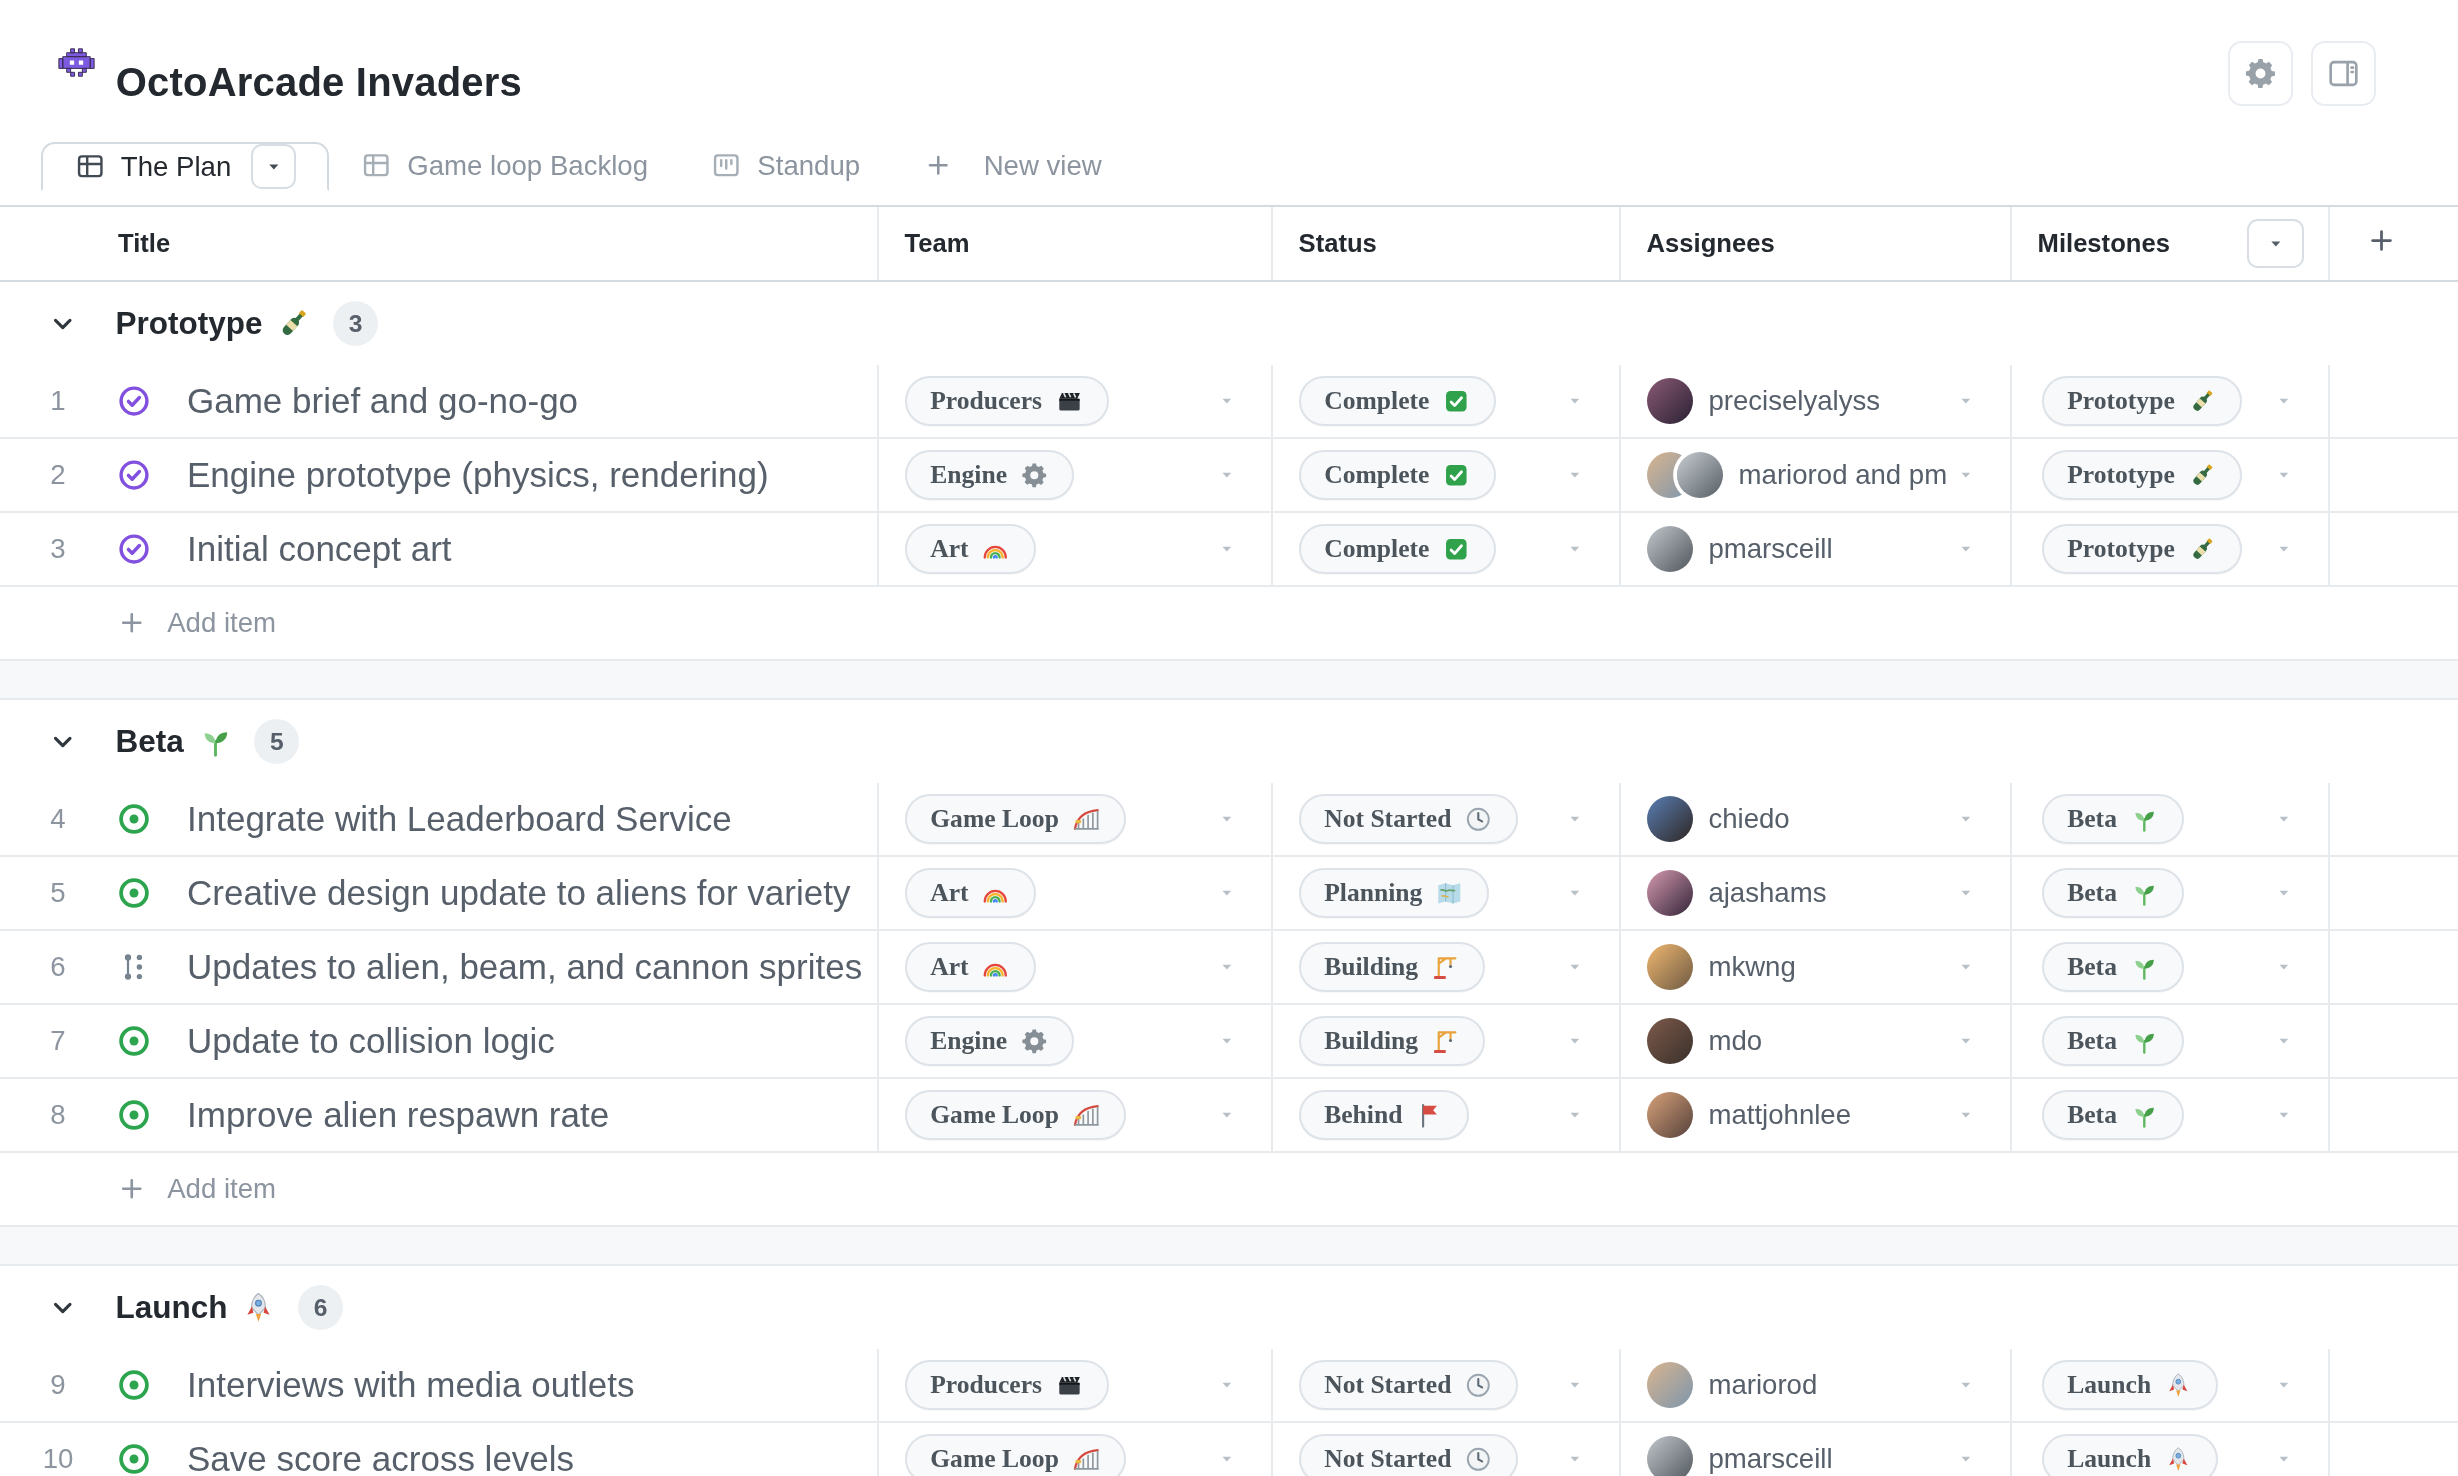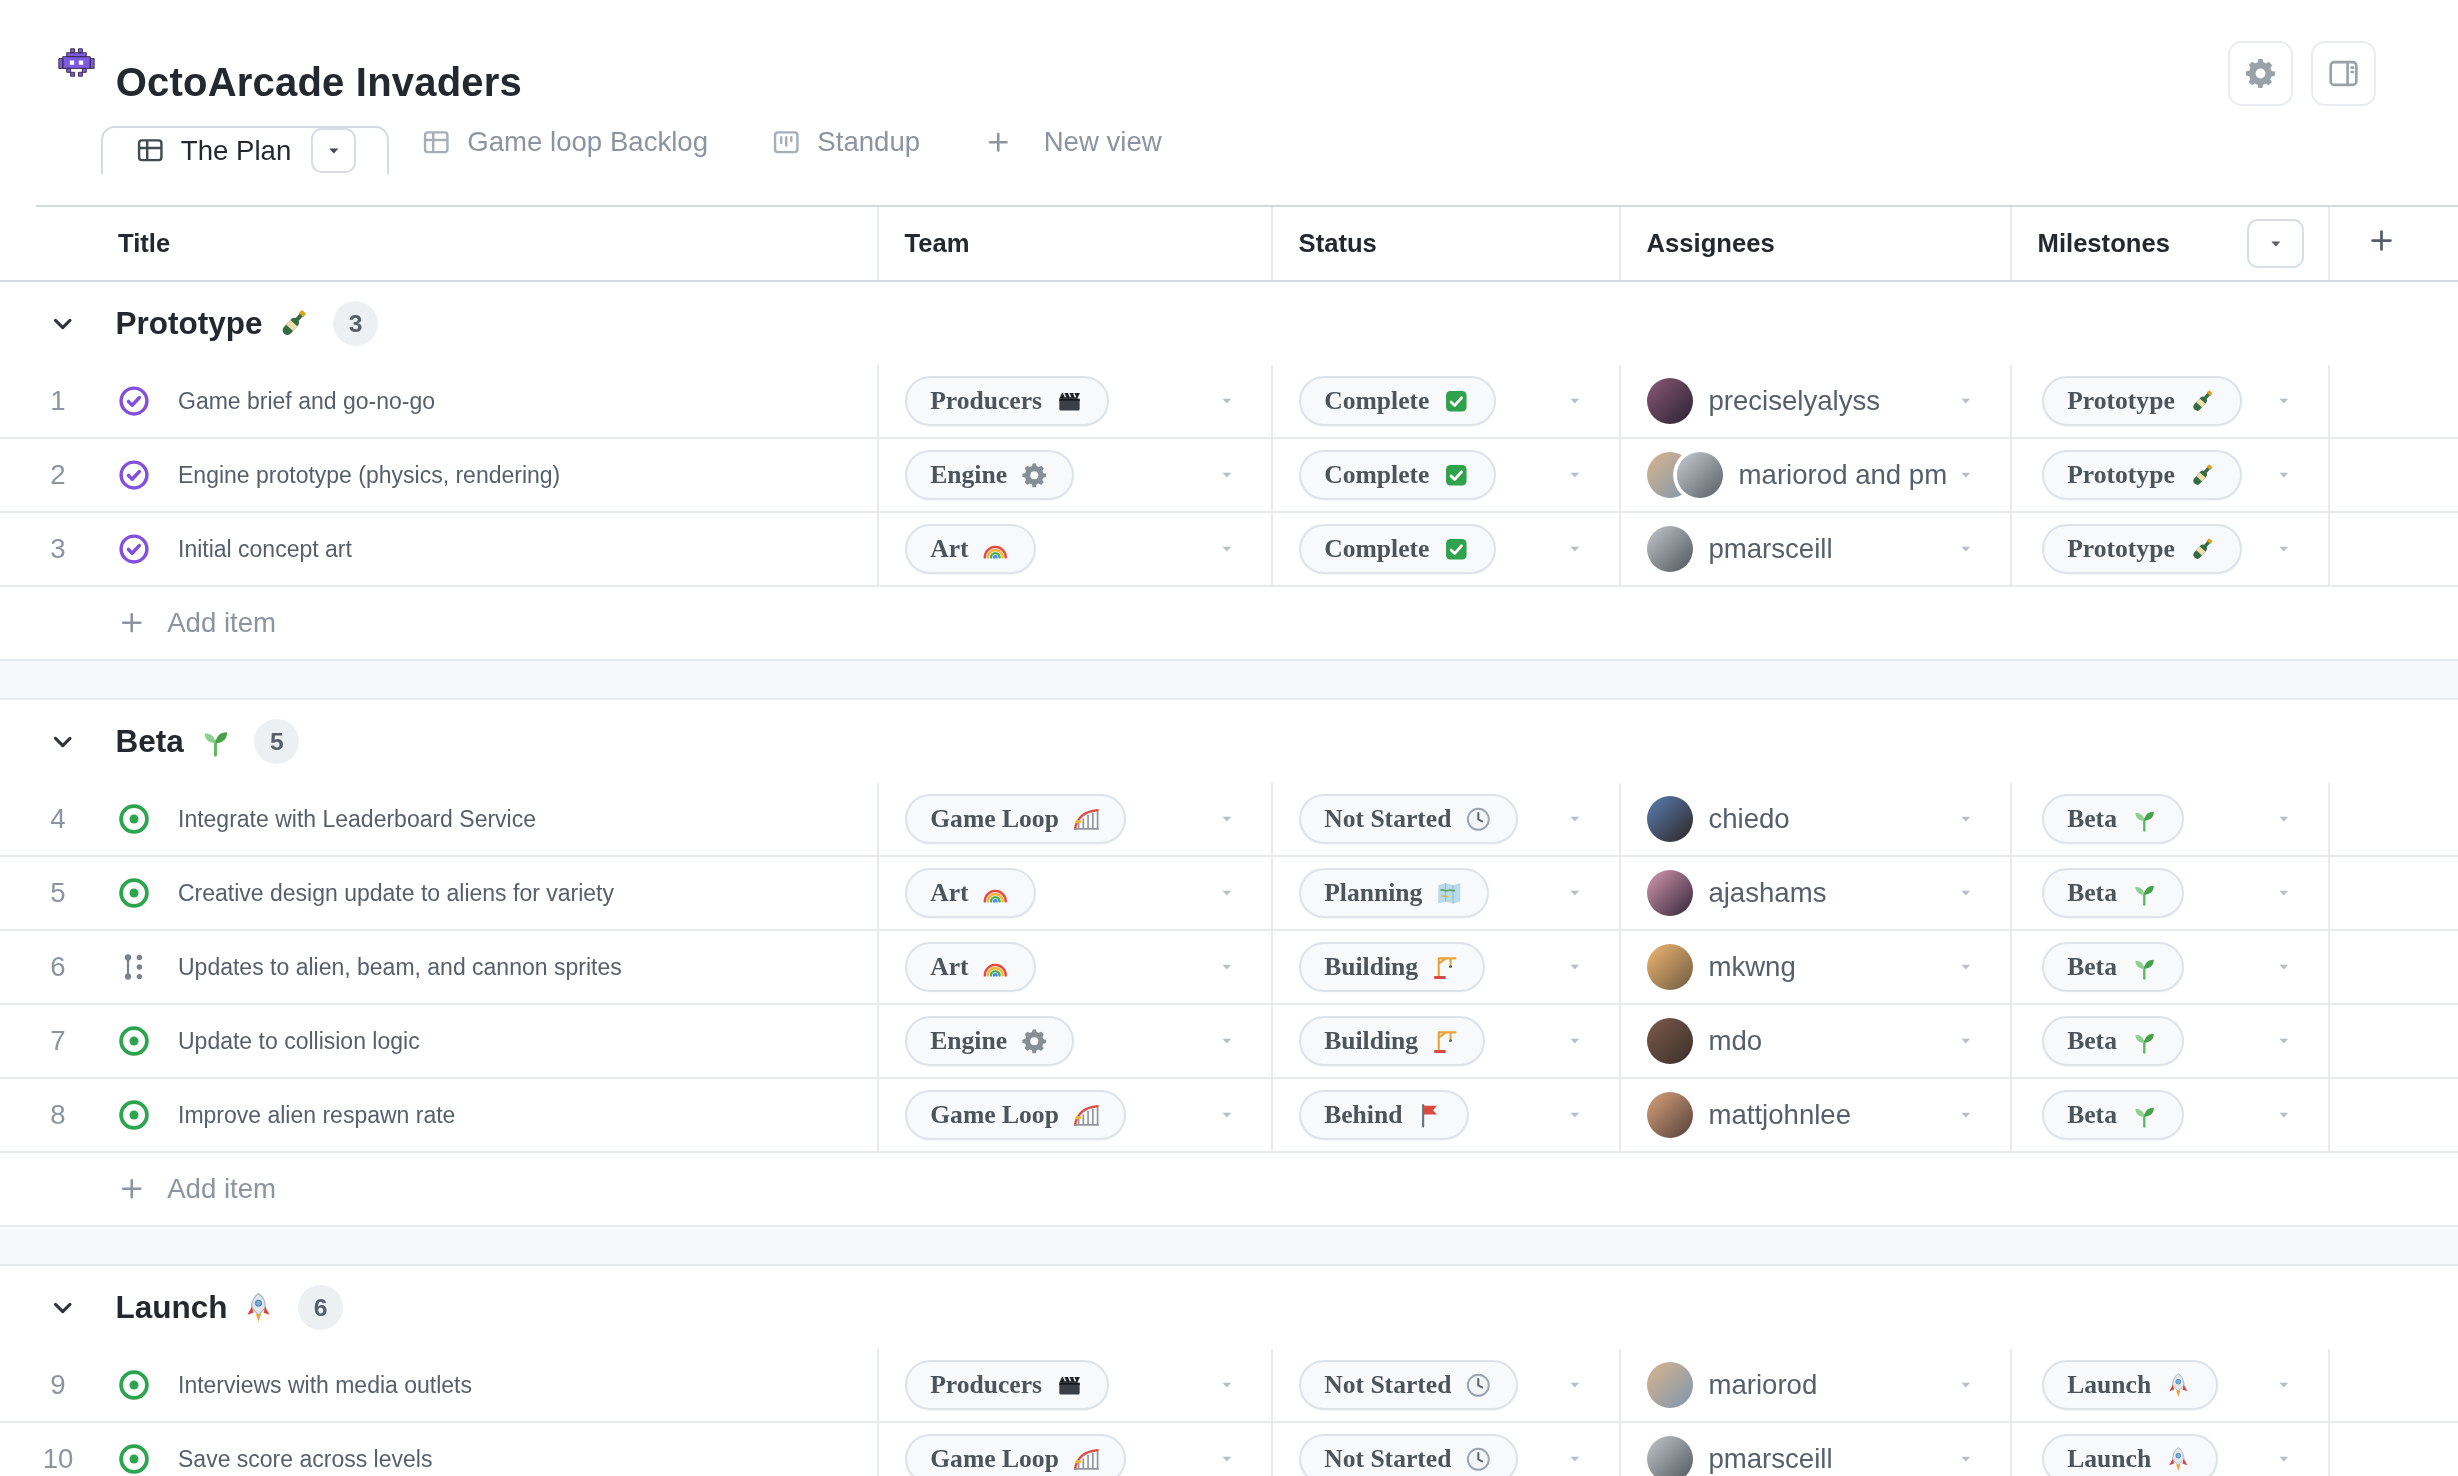--- a/index.html
+++ b/index.html
@@ -18,7 +18,7 @@
   .hdr-btn svg { width:35px; height:35px; }
 
   
-  .tabbar { height:81px; display:flex; align-items:flex-start; padding-left:65px; border-bottom:2px solid #d3dae0; position:relative;margin-left:36px; }
+  .tabbar { height:81px; display:flex; align-items:center; padding-left:41px; border-bottom:2px solid #d3dae0; position:relative; }
   .tab { display:inline-flex; align-items:center; gap:15.8px; padding:0 31.5px; font-size:27.6px; color:#8c959f; cursor:pointer; }
   .tab .t-ic { width:30.5px; height:30.5px; display:inline-flex; color:#a6aeb6; }
   .tab .t-ic svg { width:100%; height:100%; }

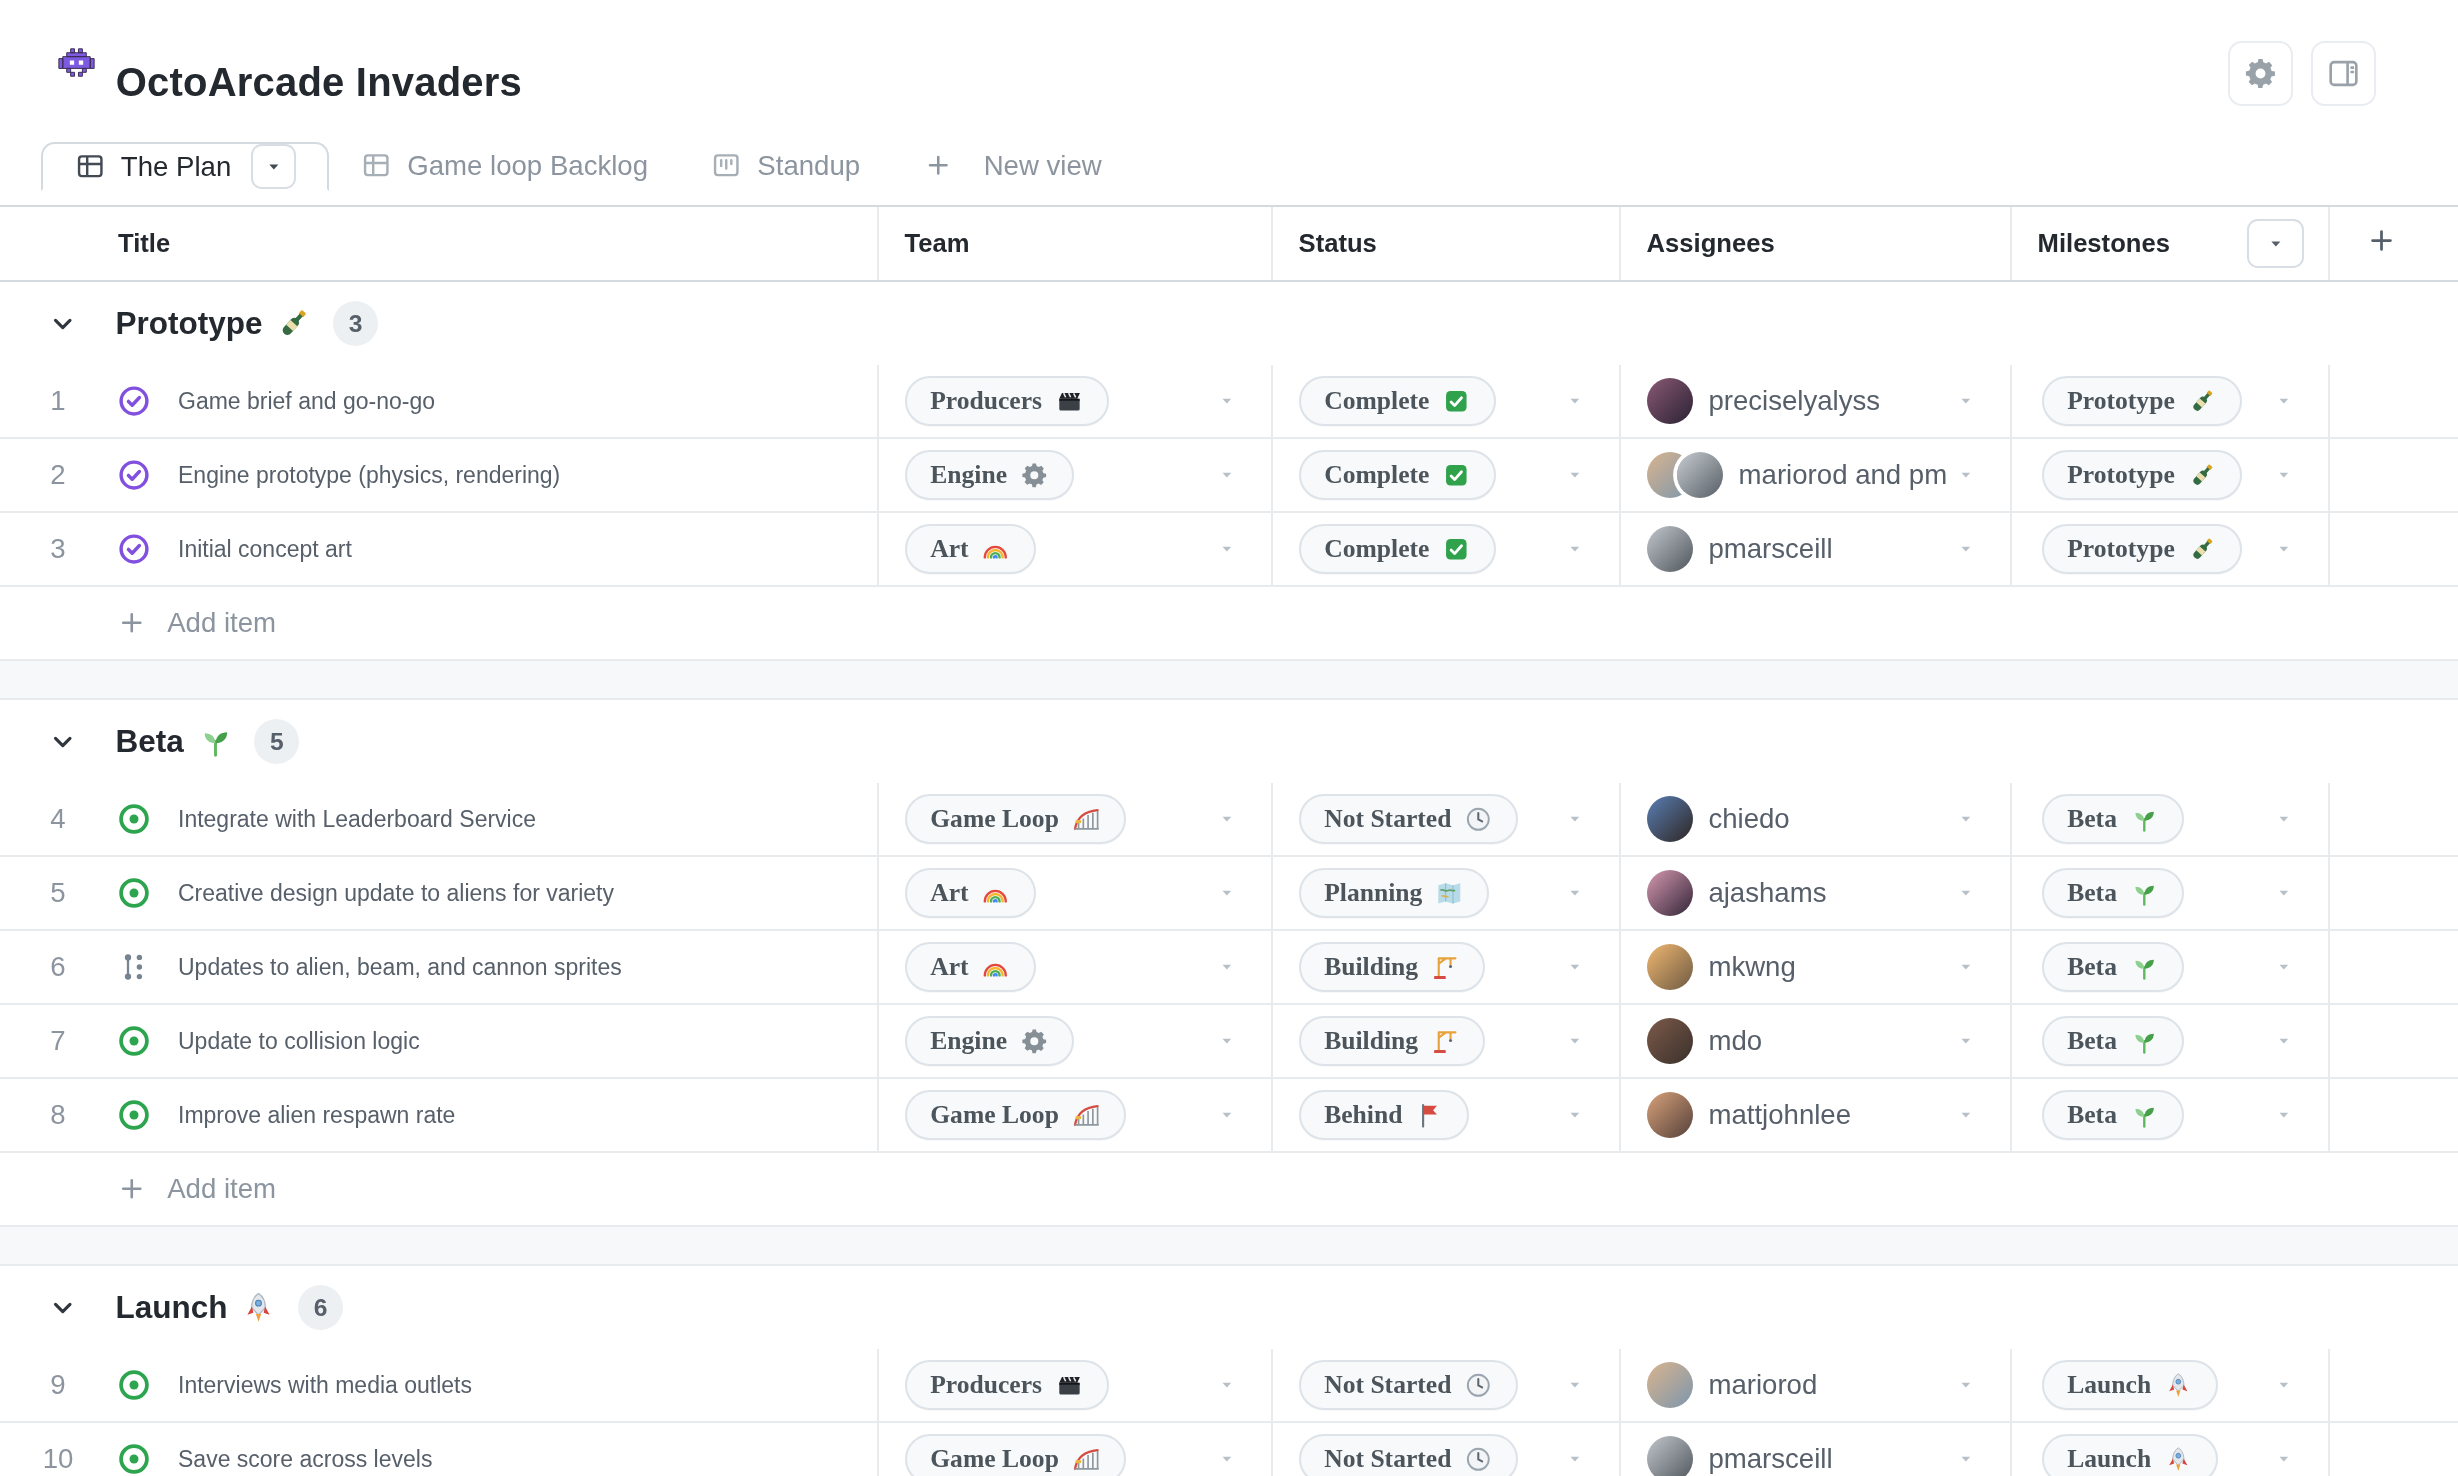--- a/index.html
+++ b/index.html
@@ -62,7 +62,7 @@
   .num { width:116px; flex:none; text-align:center; font-size:27.6px; color:#8c959f; }
   .state { width:36px; height:36px; flex:none; display:inline-flex; color:#768390; }
   .state svg { width:100%; height:100%; }
-  .title-text { margin-left:26px; font-size:23px; color:#57606a; cursor:pointer; white-space:nowrap; }
+  .title-text { margin-left:35px; font-size:35px; color:#57606a; cursor:pointer; white-space:nowrap; }
 
   .c-pill { padding-left:25.6px;font-family:Liberation Serif, serif; }
   .c-milestone { padding-left:29.6px; }

